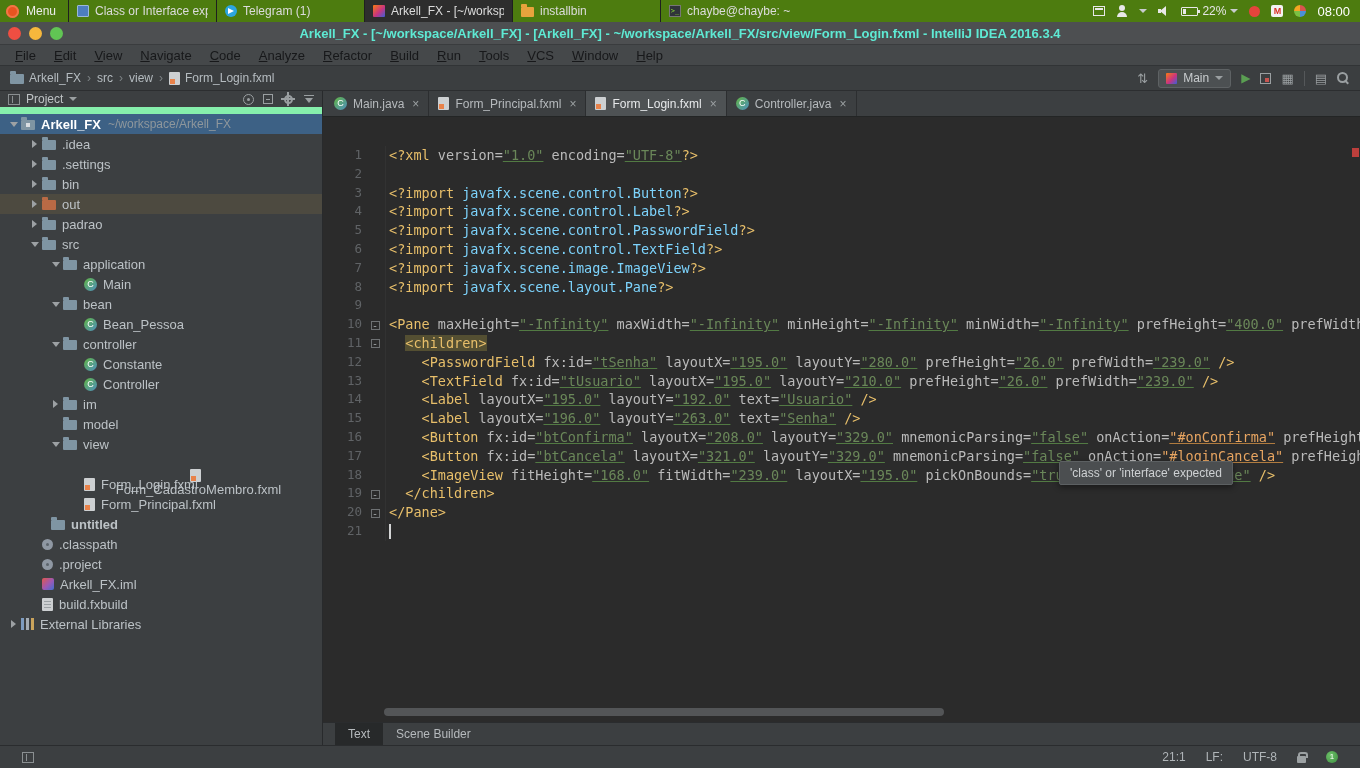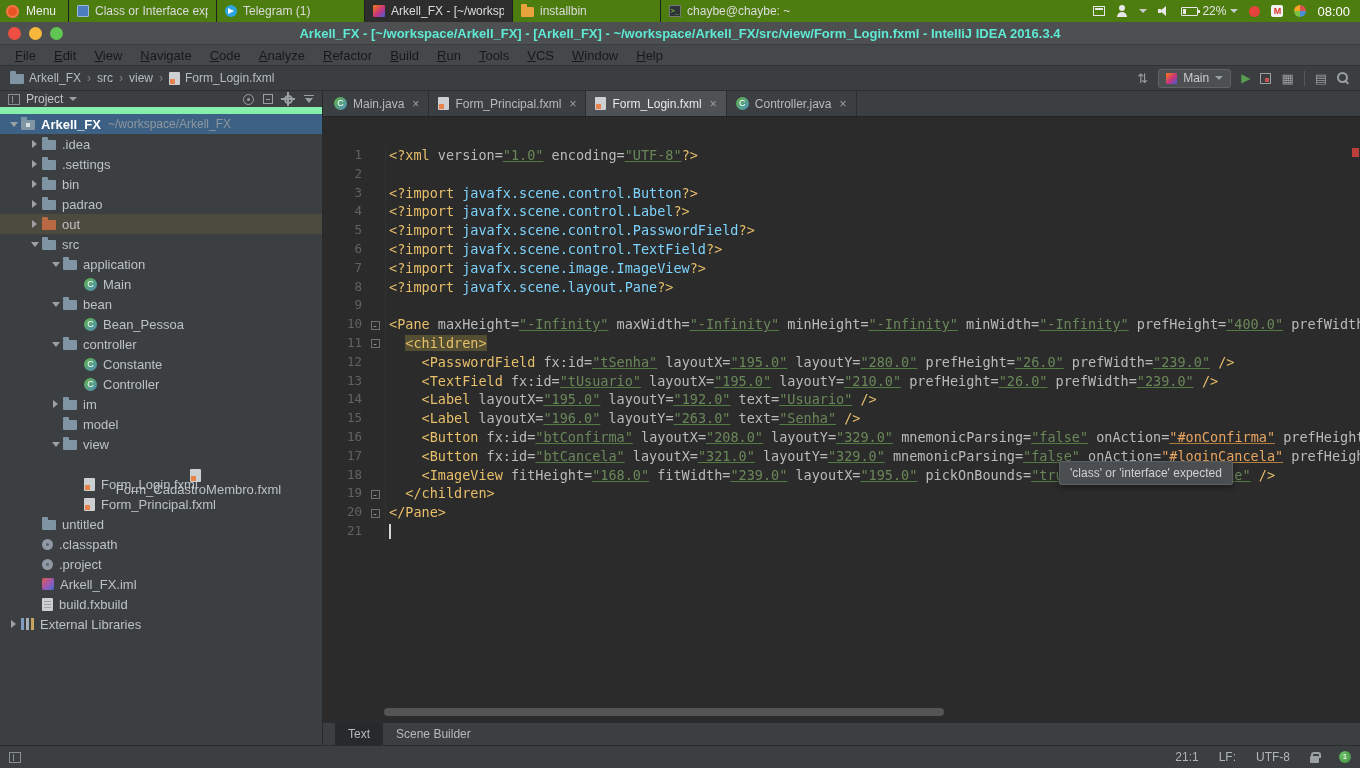--- a/index.html
+++ b/index.html
@@ -311,19 +311,19 @@
             <span class="ic ic-folder"></span>
             <span class="tree-label">bin</span>
           </div>
+          <div class="tree-row highlight" style="padding-left: 27px;">
+            <span class="arrow">
+              <span class="arrow-right"></span>
+            </span>
+            <span class="ic ic-folder-excluded"></span>
+            <span class="tree-label">out</span>
+          </div>
           <div class="tree-row" style="padding-left: 27px;">
             <span class="arrow">
               <span class="arrow-right"></span>
             </span>
             <span class="ic ic-folder"></span>
             <span class="tree-label">padrao</span>
-          </div>
-          <div class="tree-row highlight" style="padding-left: 27px;">
-            <span class="arrow">
-              <span class="arrow-right"></span>
-            </span>
-            <span class="ic ic-folder-excluded"></span>
-            <span class="tree-label">out</span>
           </div>
           <div class="tree-row" style="padding-left: 27px;">
             <span class="arrow">

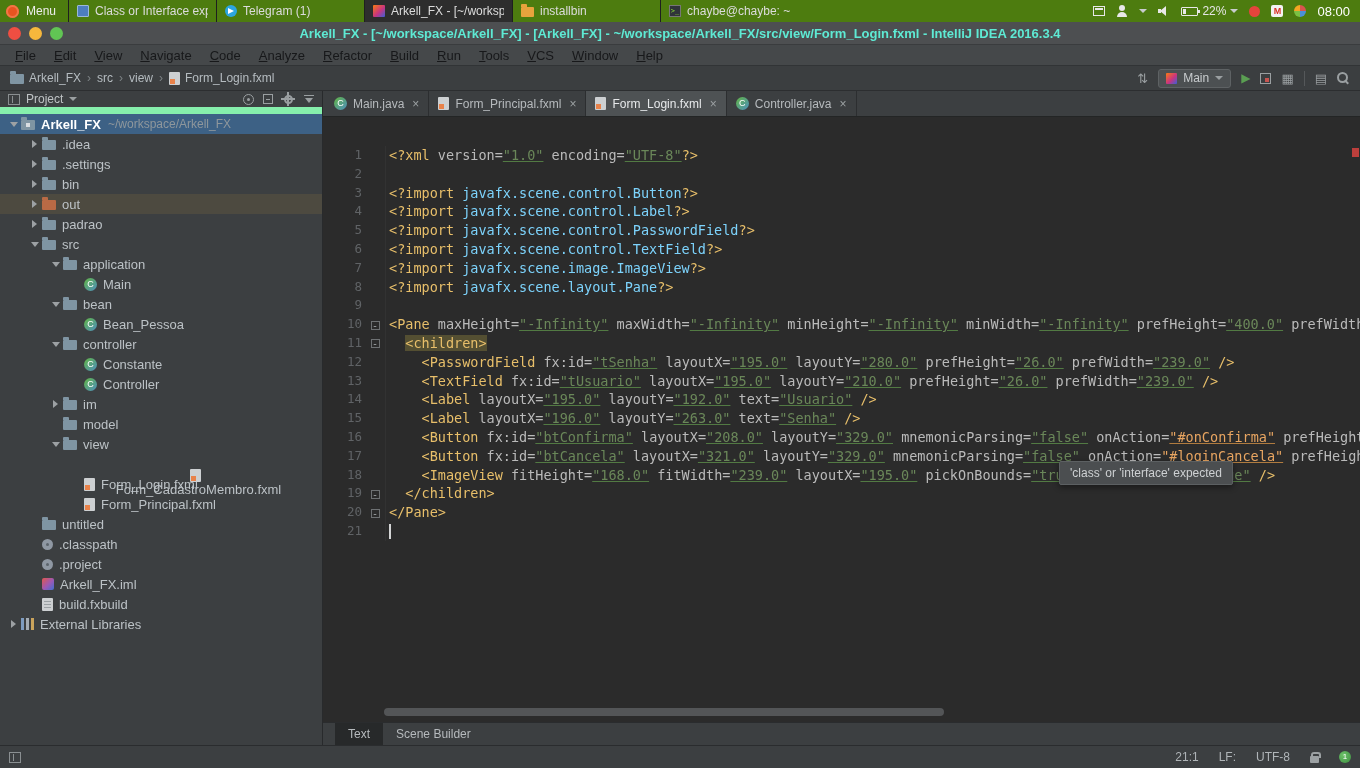--- a/index.html
+++ b/index.html
@@ -407,7 +407,7 @@
             <span class="ic ic-fxml"></span>
             <span class="tree-label">Form_Principal.fxml</span>
           </div>
-          <div class="tree-row" style="padding-left: 27px;">
+          <div class="tree-row" style="padding-left: 36px; font-weight: bold;">
             <span class="arrow"></span>
             <span class="ic ic-folder"></span>
             <span class="tree-label">untitled</span>

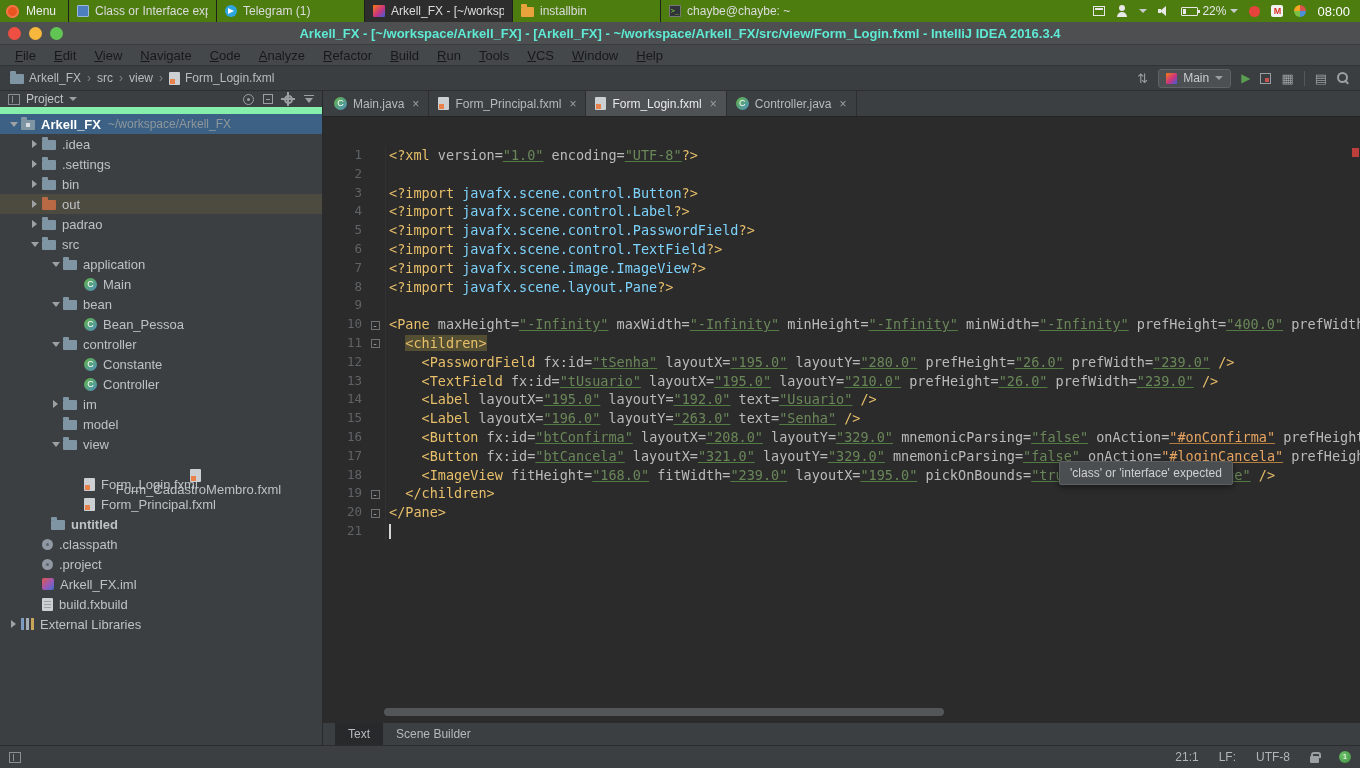--- a/index.html
+++ b/index.html
@@ -154,7 +154,7 @@
 .btab.active{background:#27292A}
 
 
-.status-bar{flex:0 0 23px;background:#3C3F41;border-top:1px solid #2A2C2E;display:flex;align-items:center;padding:0 9px;font-size:12px;color:#B0B5B8}
+.status-bar{flex:0 0 23px;background:#3C3F41;border-top:1px solid #2A2C2E;display:flex;align-items:center;padding:0 22px;font-size:12px;color:#B0B5B8}
 .sb-right{margin-left:auto;display:flex;align-items:center;gap:20px}
 .sb-item{cursor:default}
 </style>

